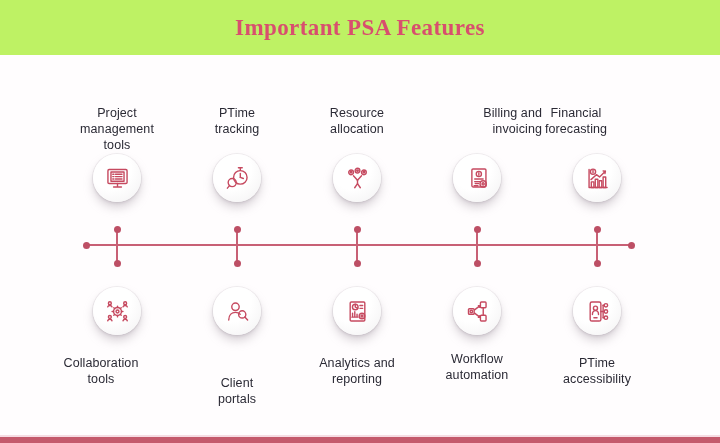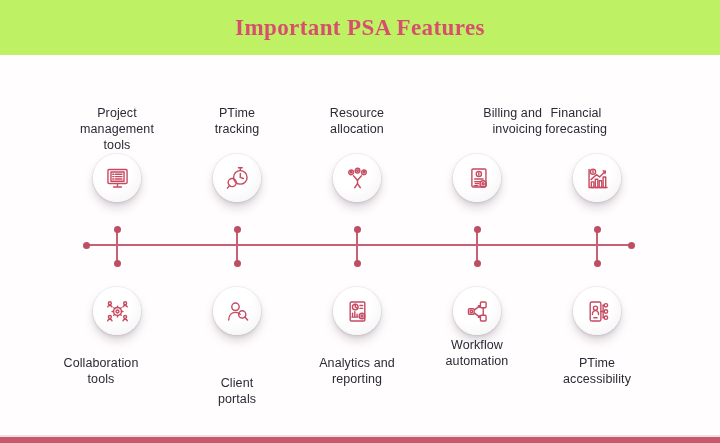--- a/index.html
+++ b/index.html
@@ -222,7 +222,7 @@
 portals</div>
 <div class="label" style="left:292px; top:350px;">Analytics and
 reporting</div>
-<div class="label" style="left:412px; top:332px;text-align:center;">Workflow
+<div class="label" style="left:412px; top:346px;text-align:center;">Workflow
 automation</div>
 <div class="label" style="left:532px; top:350px;">PTime
 accessibility</div>

